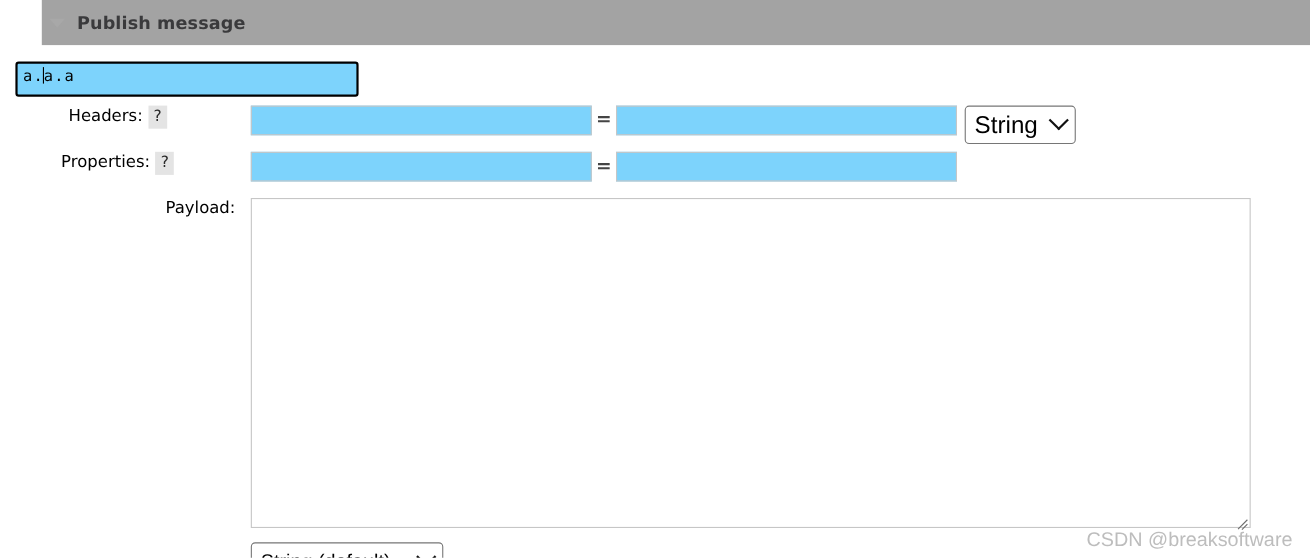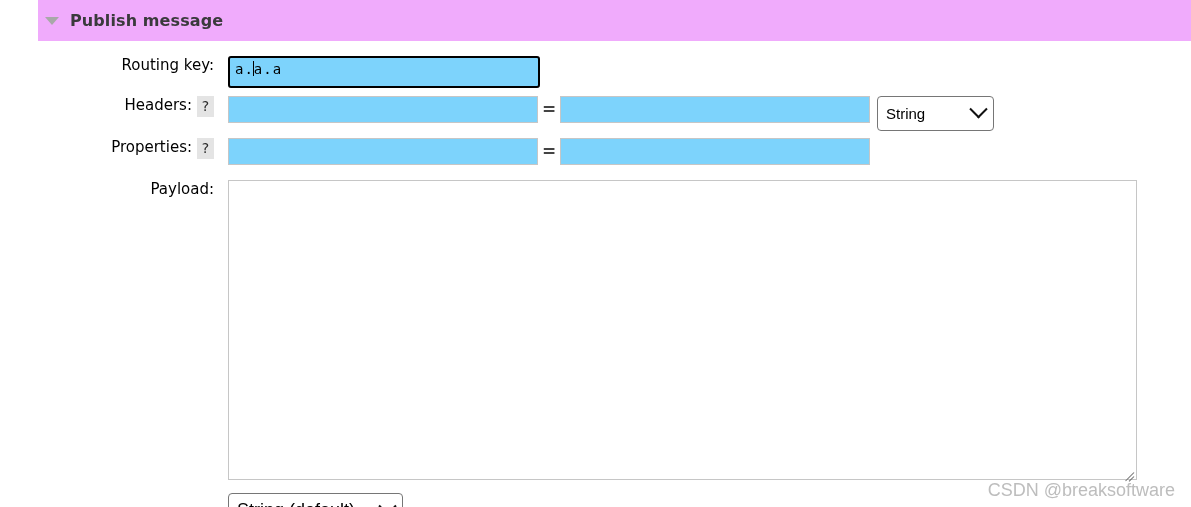--- a/index.html
+++ b/index.html
@@ -23,7 +23,7 @@
     top: 0;
     width: 1153px;
     height: 41px;
-    background: #f0abfc;
+    background: #a3a3a3;
     display: flex;
     align-items: center;
   }

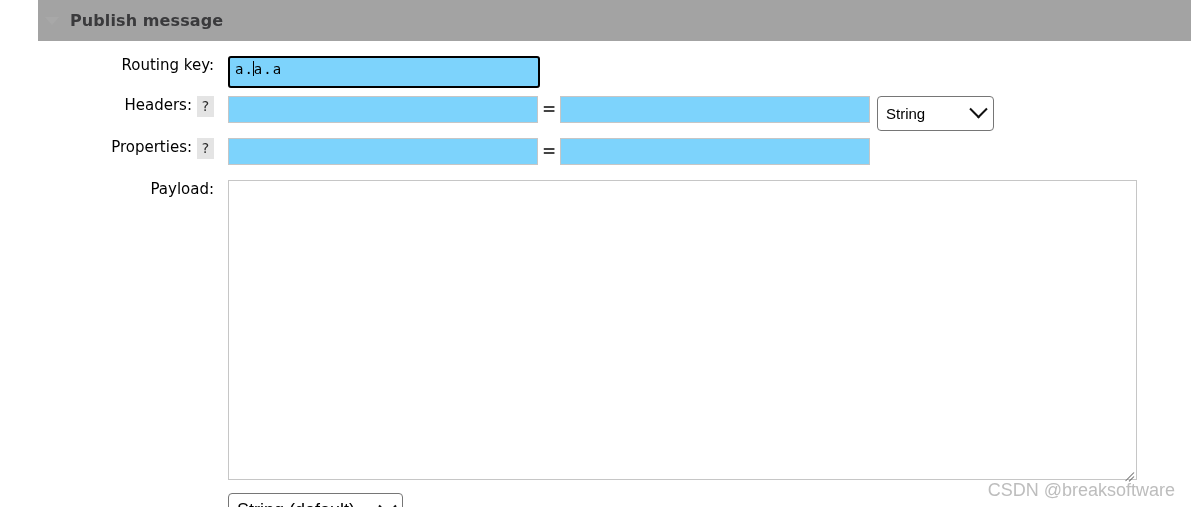--- a/index.html
+++ b/index.html
@@ -255,7 +255,6 @@
 <div class="form">
 
   <div class="row" id="routing-key-row">
-    <div class="label">Routing key:</div>
     <div class="txt focused" id="routing-key-input">
       <span>a.</span><span class="caret"></span><span>a.a</span>
     </div>

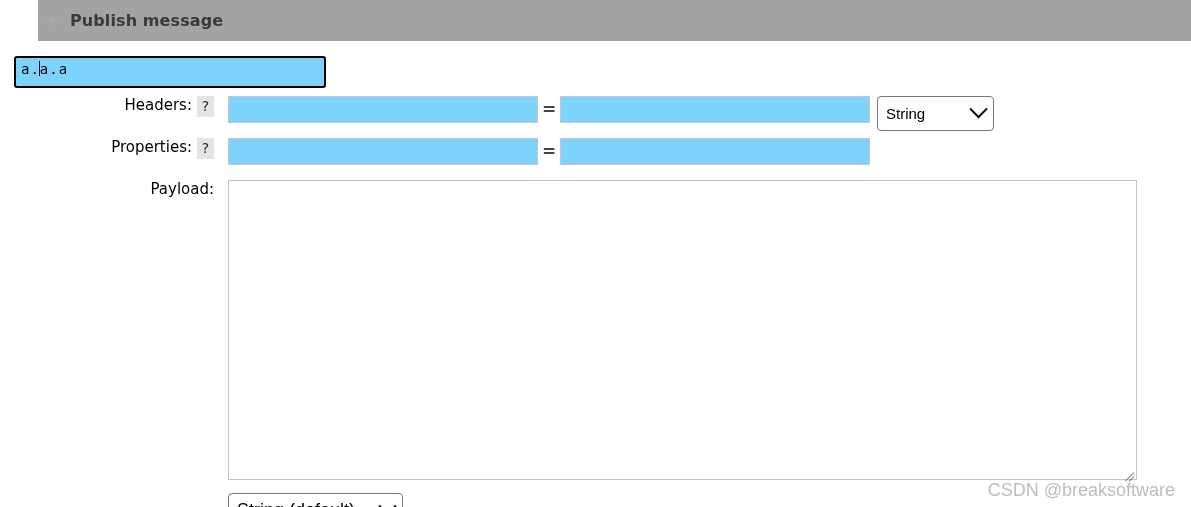--- a/index.html
+++ b/index.html
@@ -89,7 +89,7 @@
   .label-wrap {
     display: flex;
     align-items: flex-start;
-    justify-content: flex-end;
+    justify-content: center;
     width: 214px;
   }
   .label-wrap .label {

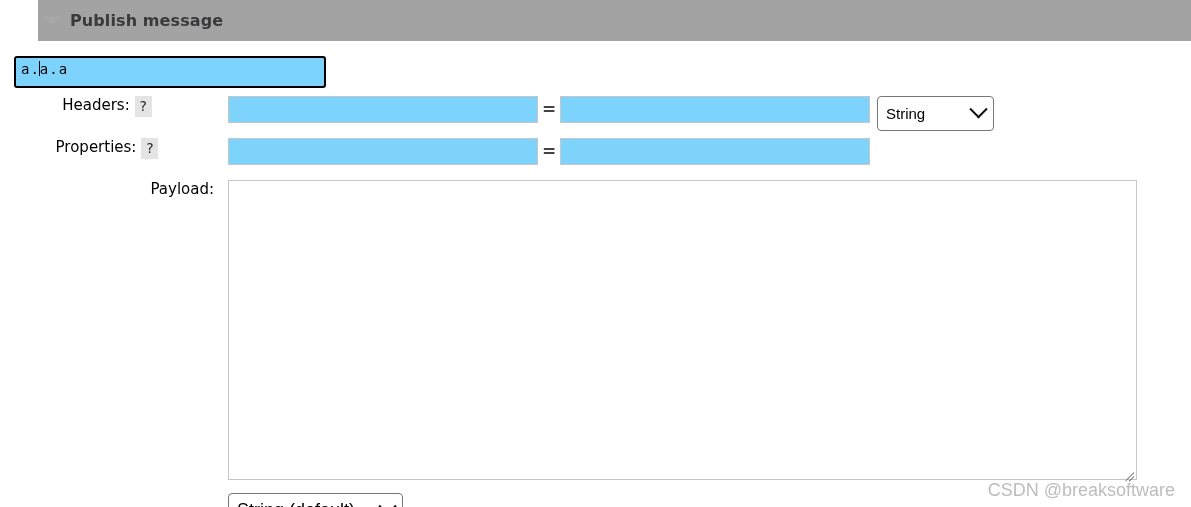--- a/index.html
+++ b/index.html
@@ -146,13 +146,13 @@
   .type-select {
     box-sizing: border-box;
     margin-left: 7px;
-    width: 117px;
+    width: 101px;
     height: 35px;
     border: 1px solid #767676;
     border-radius: 4px;
     background: #ffffff;
     font-family: "Liberation Sans", sans-serif;
-    font-size: 15px;
+    font-size: 22px;
     color: #000;
     padding: 0 8px;
     display: flex;

